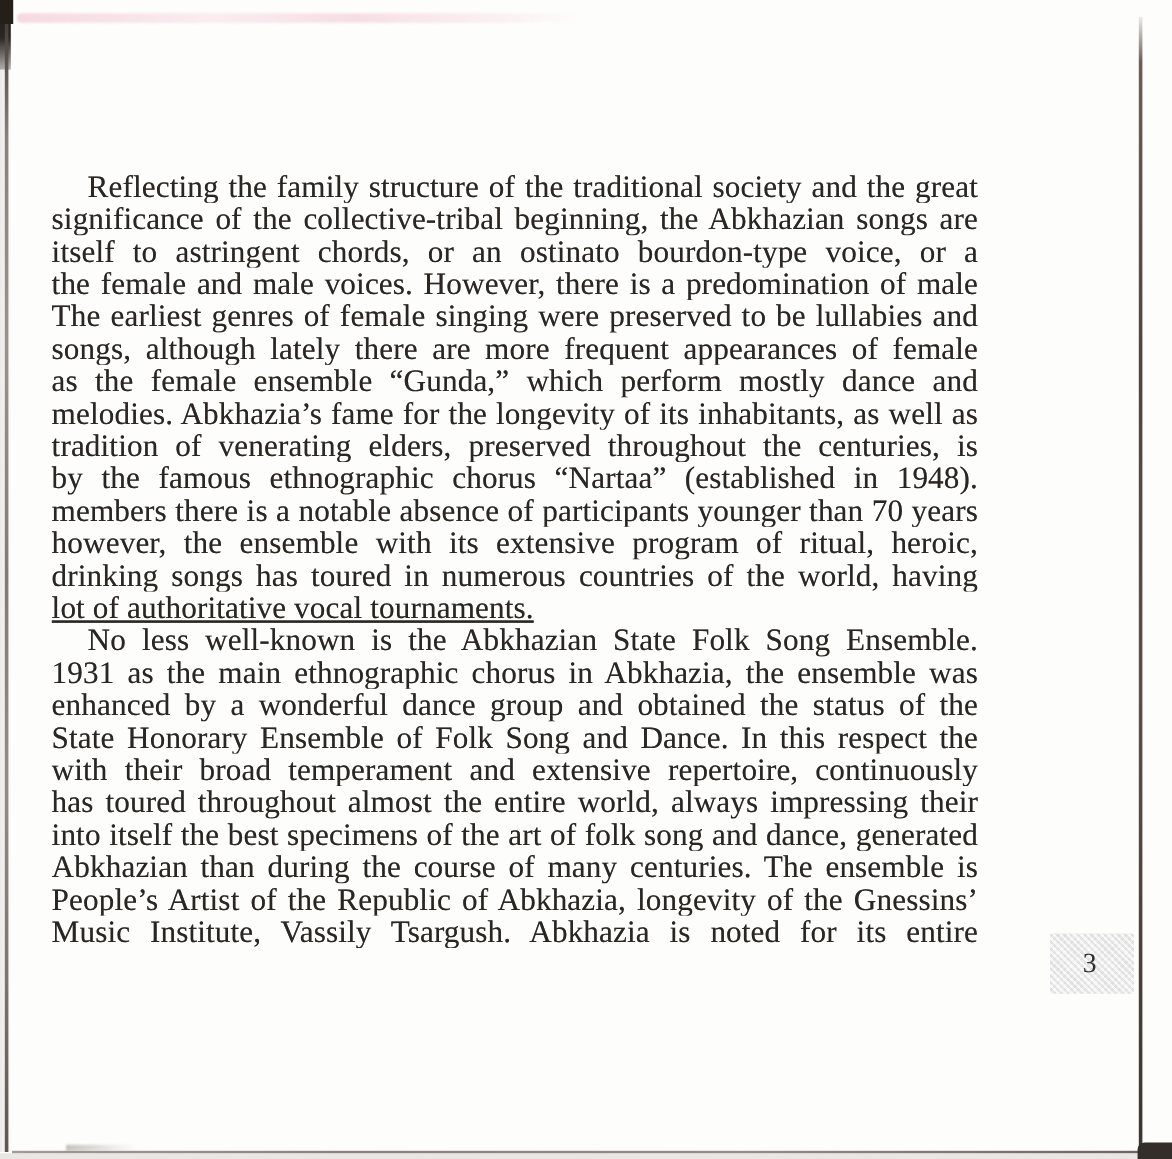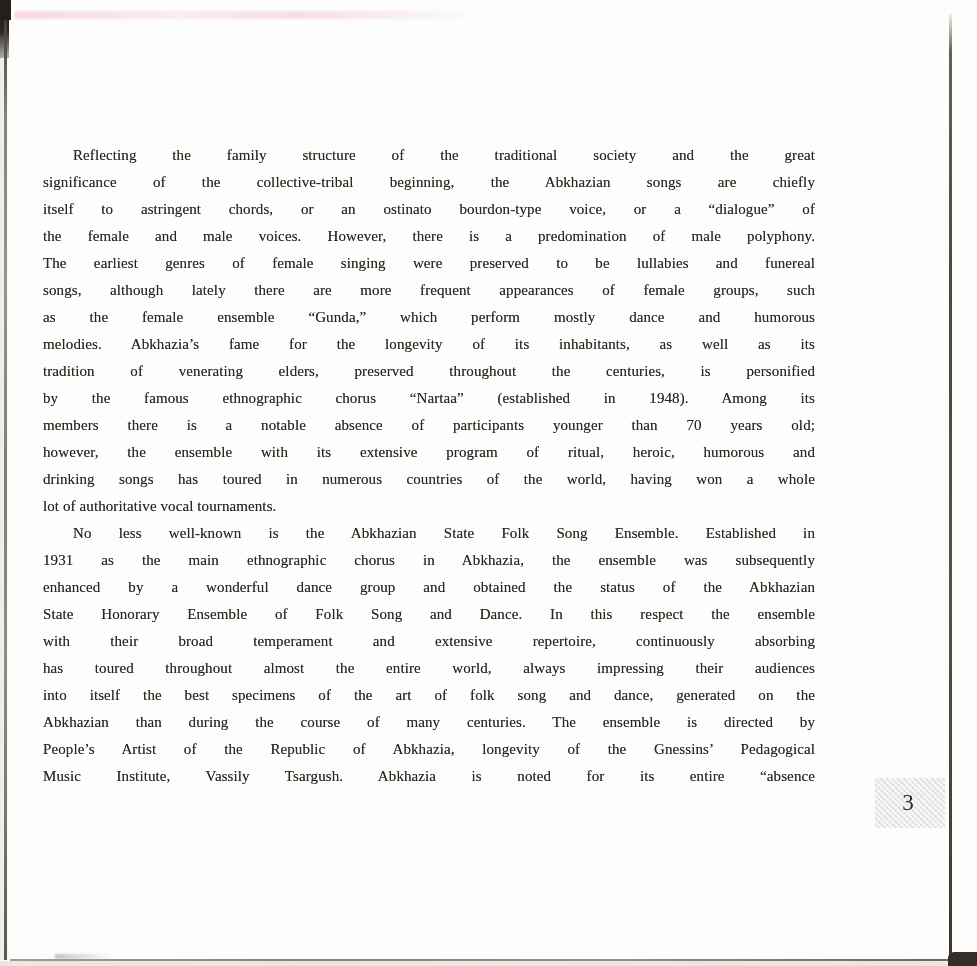--- a/index.html
+++ b/index.html
@@ -19,7 +19,7 @@
     top: 142px;
     width: 772px;
     color: var(--ink, #2a2723);
-    font-size: 15px;
+    font-size: 26px;
     letter-spacing: 0.1px;
     line-height: 27px;
     text-shadow: 0 0 0.5px rgba(42,39,35,0.55);

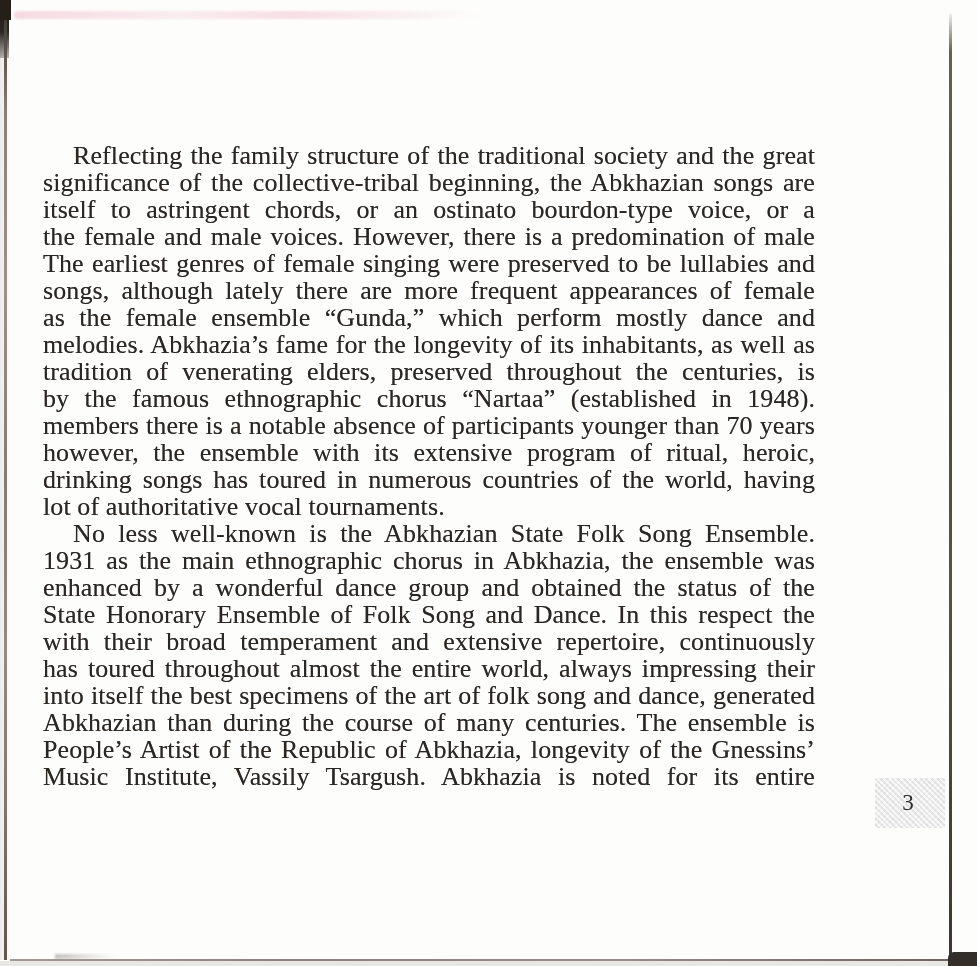--- a/index.html
+++ b/index.html
@@ -33,7 +33,7 @@
     white-space: normal;
   }
   .line.indent { text-indent: 30px; }
-  .line.no-stretch { text-align-last: left; }
+  .line.no-stretch { text-align-last: left; text-decoration: underline; }
 
   
   .page-number-box {

